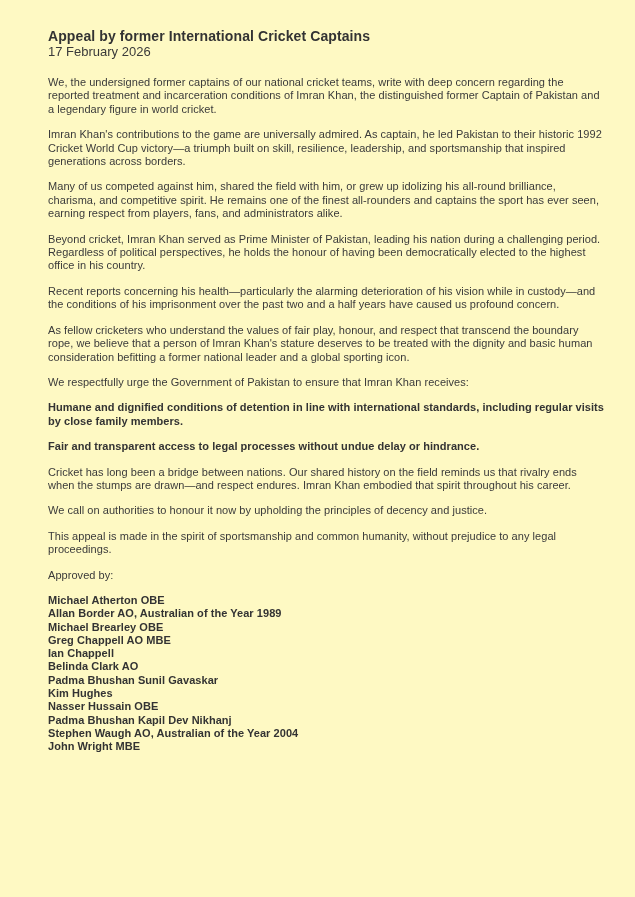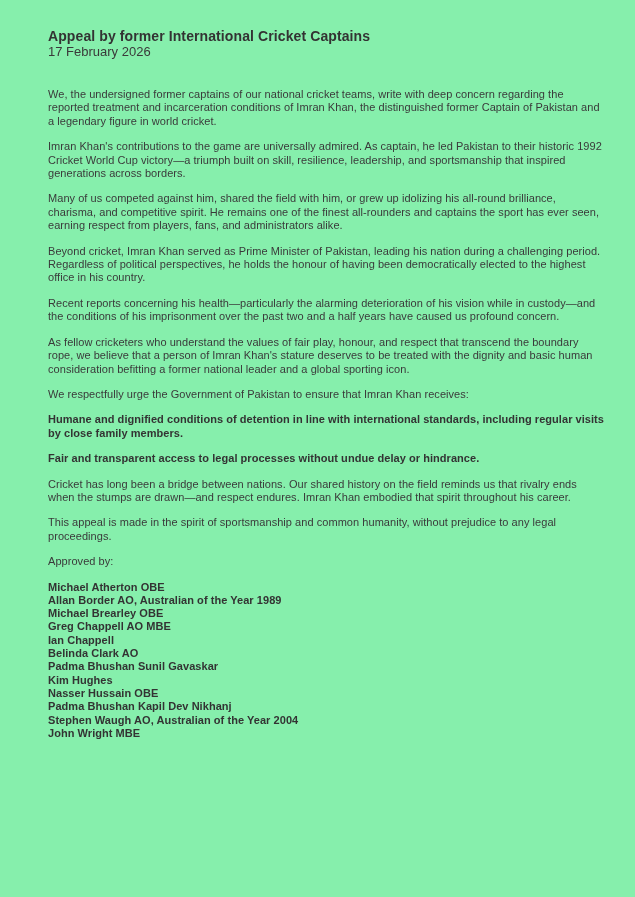--- a/index.html
+++ b/index.html
@@ -11,7 +11,7 @@
     position: relative;
     width: 635px;
     height: 897px;
-    background: #86efac;
+    background: #fef9c3;
     overflow: hidden;
     font-family: "Liberation Sans", "DejaVu Sans", sans-serif;
     color: #3a3a3a;

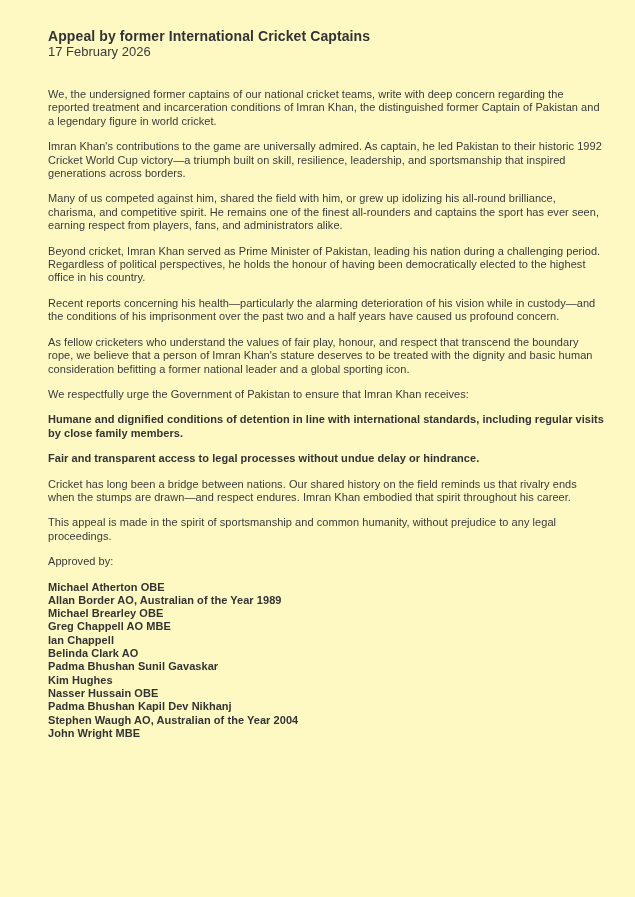--- a/index.html
+++ b/index.html
@@ -36,7 +36,7 @@
     margin: 1px 0 0 0;
   }
   .body-text {
-    margin-top: 30px;
+    margin-top: 18px;
   }
   p.para {
     font-size: 11px;

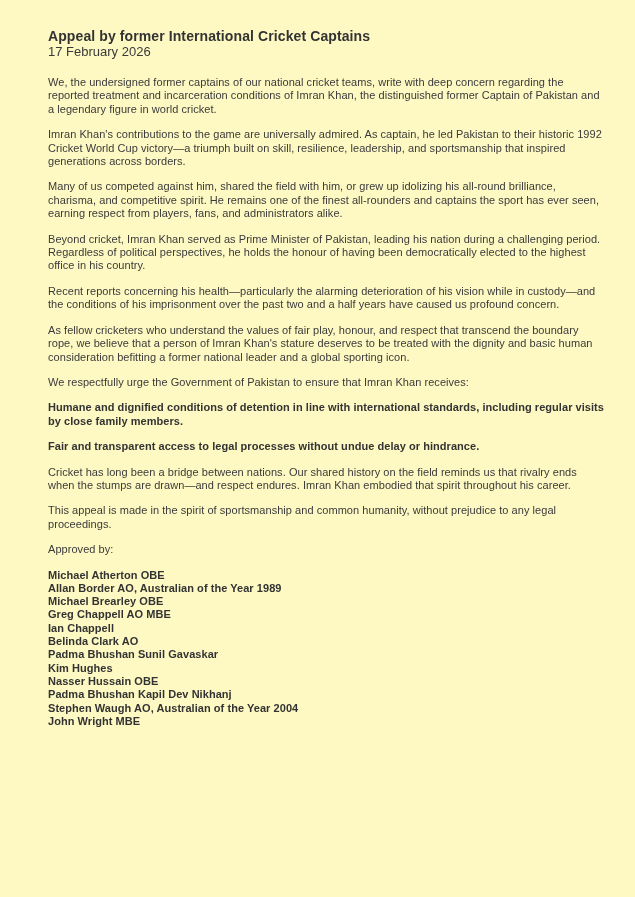--- a/index.html
+++ b/index.html
@@ -79,6 +79,7 @@
       <p class="para emphasis">Humane and dignified conditions of detention in line with international standards, including regular visits by close family members.</p>
       <p class="para emphasis">Fair and transparent access to legal processes without undue delay or hindrance.</p>
       <p class="para">Cricket has long been a bridge between nations. Our shared history on the field reminds us that rivalry ends when the stumps are drawn—and respect endures. Imran Khan embodied that spirit throughout his career.</p>
+      <p class="para">We call on authorities to honour it now by upholding the principles of decency and justice.</p>
       <p class="para">This appeal is made in the spirit of sportsmanship and common humanity, without prejudice to any legal proceedings.</p>
       <p class="para">Approved by:</p>
     </div>

